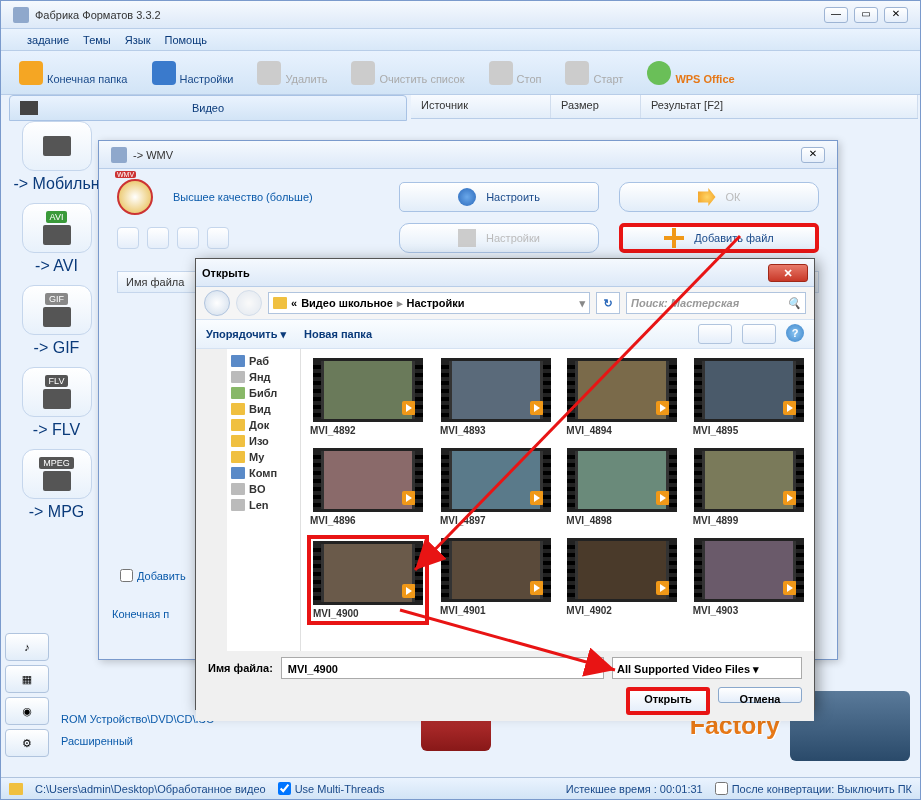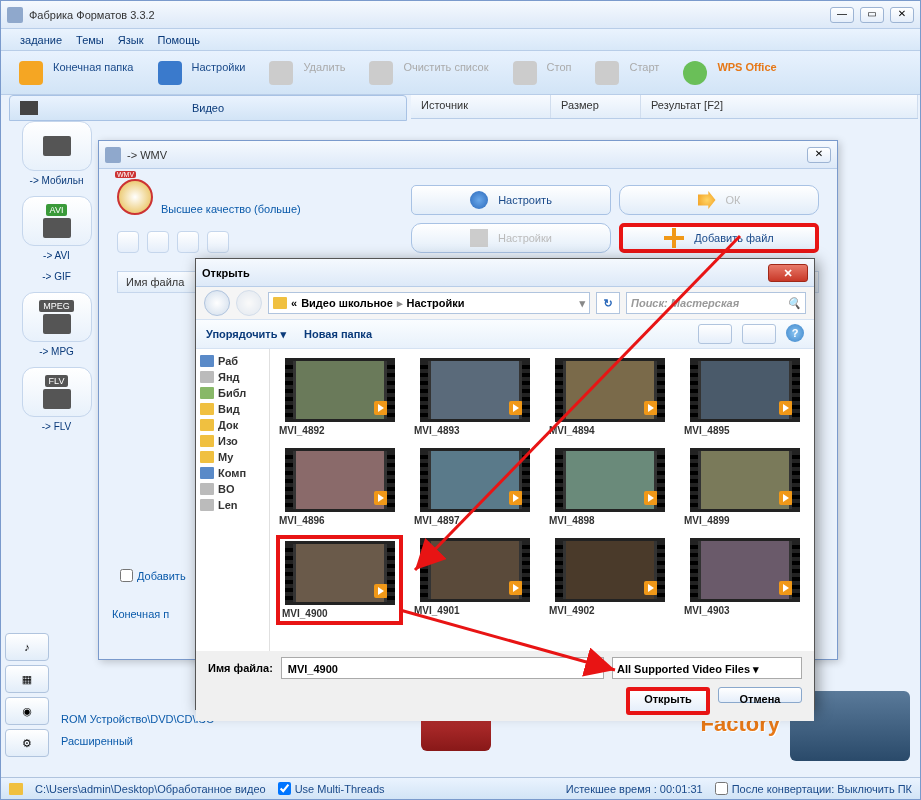--- a/index.html
+++ b/index.html
@@ -7,7 +7,7 @@
 
 
 .main-window { width: 921px; height: 800px; background: #eaf2fc; border: 1px solid #7a9acc; position: absolute; }
-.titlebar { height: 28px; background: linear-gradient(#f5f9fe,#dde9f8); display: flex; align-items: center; padding: 0 6px; border-bottom: 1px solid #b8cde8; }
+.titlebar { height: 28px; background: linear-gradient(#f5f9fe,#dde9f8); display: flex; align-items: center; padding: 0 12px; border-bottom: 1px solid #b8cde8; }
 .titlebar .app-icon { width: 16px; height: 16px; background: #8fa8cc; border-radius: 2px; margin-right: 6px; }
 .titlebar .title { flex: 1; color: #333; }
 .win-controls { display: flex; gap: 6px; }

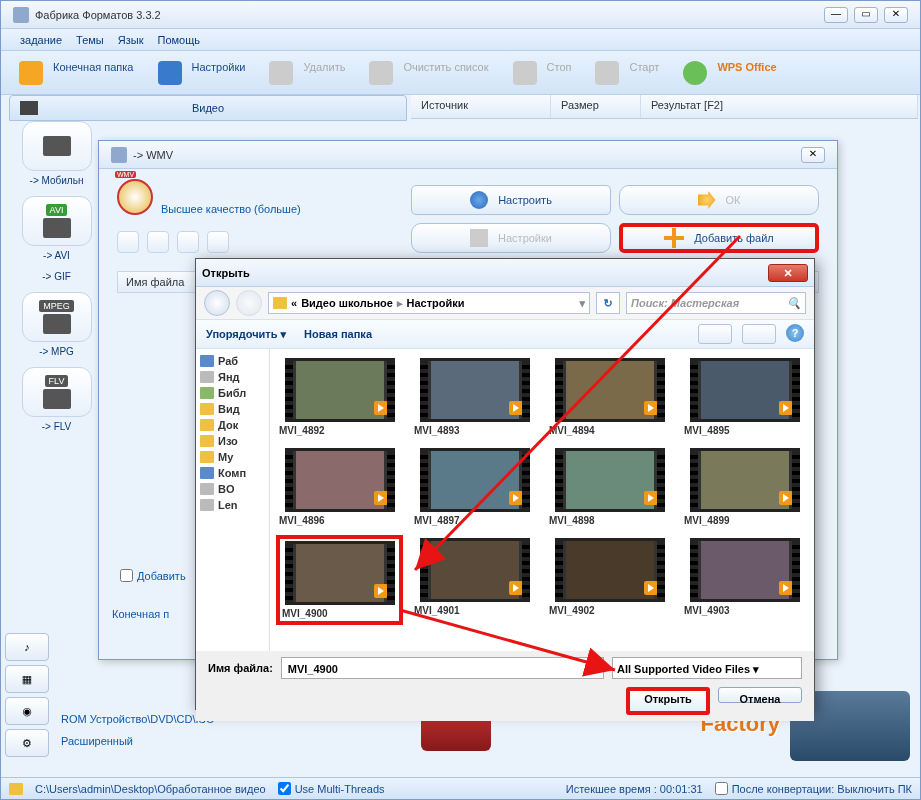--- a/index.html
+++ b/index.html
@@ -13,7 +13,7 @@
 .win-controls { display: flex; gap: 6px; }
 .win-btn { width: 24px; height: 16px; border: 1px solid #9db4d4; border-radius: 3px; background: linear-gradient(#fff,#e5eefa); text-align: center; line-height: 12px; font-size: 10px; cursor: pointer; }
 
-.menubar { height: 22px; background: linear-gradient(#eaf3fe,#d8e8f8); display: flex; align-items: center; gap: 14px; padding: 0 19px; border-bottom: 1px solid #b8cde8; }
+.menubar { height: 22px; background: linear-gradient(#eaf3fe,#d8e8f8); display: flex; align-items: center; gap: 14px; padding: 0 26px; border-bottom: 1px solid #b8cde8; }
 .menubar span { color: #0a3a7a; cursor: pointer; }
 
 .toolbar { height: 44px; background: linear-gradient(#e8f2fe,#d2e4f6); display: flex; align-items: center; gap: 4px; padding: 0 8px; border-bottom: 1px solid #b8cde8; }

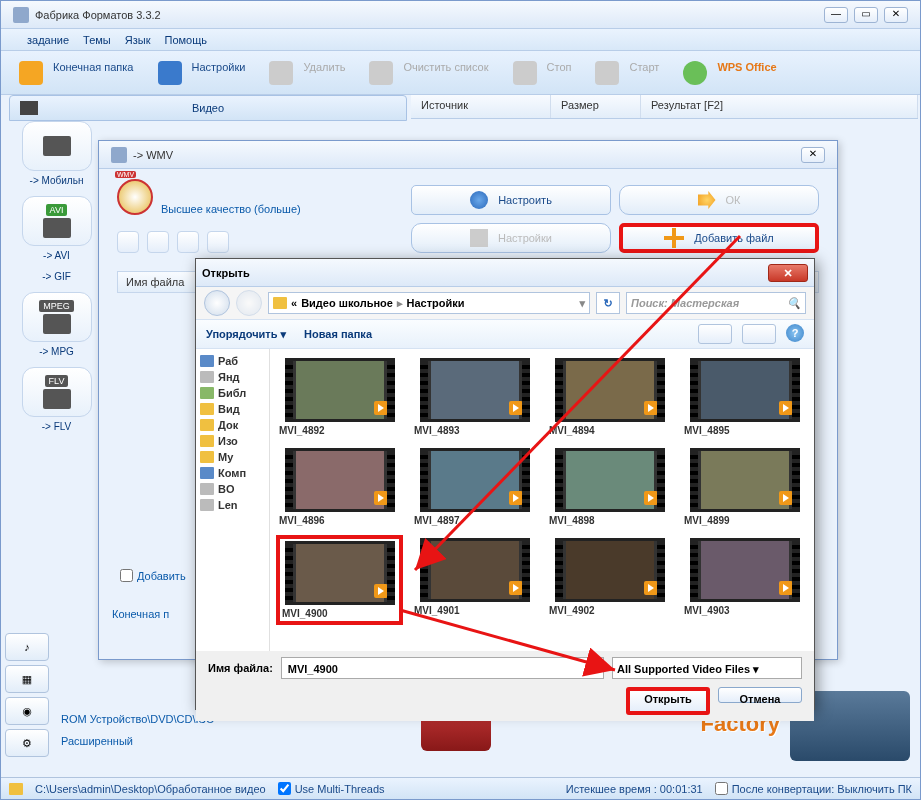--- a/index.html
+++ b/index.html
@@ -17,7 +17,7 @@
 .menubar span { color: #0a3a7a; cursor: pointer; }
 
 .toolbar { height: 44px; background: linear-gradient(#e8f2fe,#d2e4f6); display: flex; align-items: center; gap: 4px; padding: 0 8px; border-bottom: 1px solid #b8cde8; }
-.tool-btn { display: flex; align-items: flex-start; gap: 10px; padding: 4px 10px; border-radius: 4px; cursor: pointer; color: #1a4a8a; }
+.tool-btn { display: flex; align-items: flex-end; gap: 4px; padding: 4px 10px; border-radius: 4px; cursor: pointer; color: #1a4a8a; }
 .tool-icon { width: 24px; height: 24px; background: #f5a623; border-radius: 4px; }
 .tool-icon.blue { background: #3a7acc; }
 .tool-icon.gray { background: #ccc; }

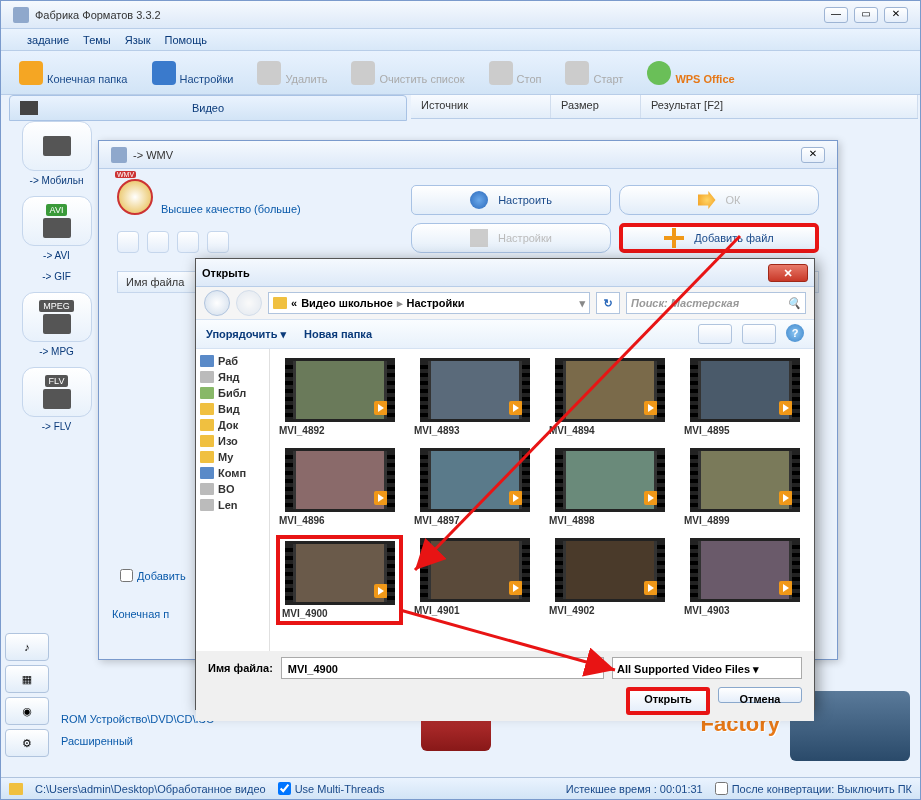--- a/index.html
+++ b/index.html
@@ -33,7 +33,7 @@
 .fmt-badge { width: 70px; height: 50px; margin: 0 auto 4px; background: linear-gradient(#fff,#e8f1fb); border: 1px solid #c5d6ec; border-radius: 12px; display: flex; align-items: center; justify-content: center; flex-direction: column; }
 .fmt-label-chip { font-size: 9px; padding: 1px 4px; border-radius: 2px; color: #fff; margin-bottom: 2px; }
 .fmt-icon { width: 28px; height: 20px; background: #555; border-radius: 2px; }
-.fmt-caption { color: #0a3a7a; font-size: 10px; }
+.fmt-caption { color: #0a3a7a; font-size: 16px; }
 
 .video-tab { position: absolute; left: 8px; top: 94px; width: 398px; height: 26px; background: linear-gradient(#eaf3fe,#d2e4f6); border: 1px solid #a8c2e4; border-radius: 4px 4px 0 0; display: flex; align-items: center; justify-content: center; color: #0a3a7a; cursor: pointer; }
 .video-tab-icon { width: 18px; height: 14px; background: #444; margin-right: 8px; position: absolute; left: 10px; }

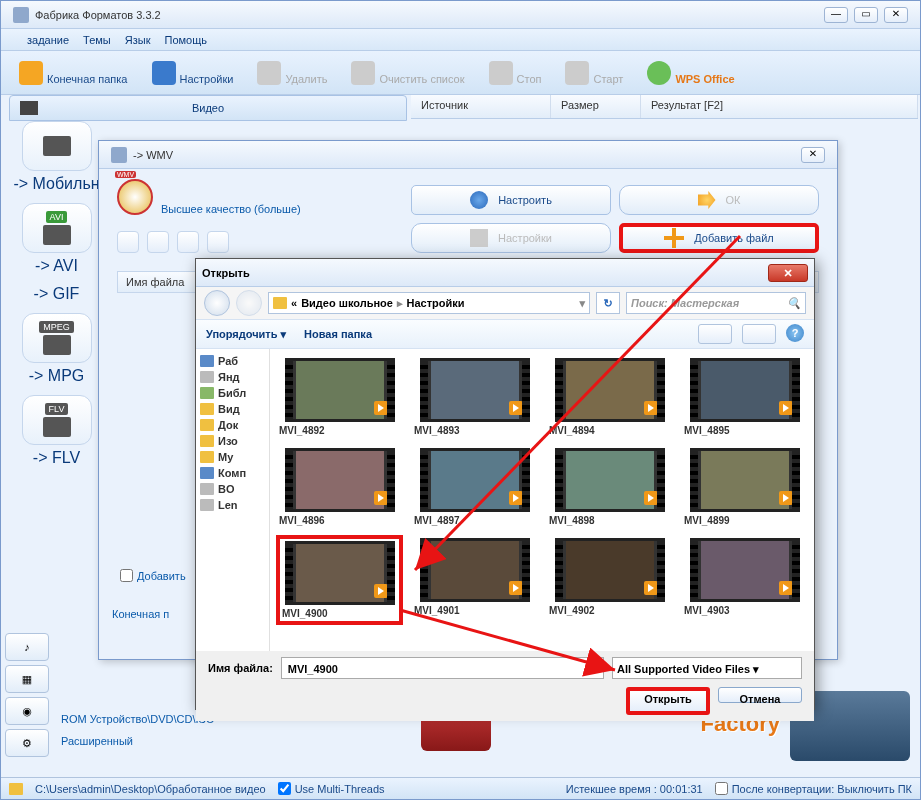--- a/index.html
+++ b/index.html
@@ -41,7 +41,7 @@
 
 .wmv-window { position: absolute; left: 98px; top: 140px; width: 740px; height: 520px; background: #eaf2fc; border: 1px solid #7a9acc; box-shadow: 2px 2px 8px rgba(0,0,0,0.2); }
 .wmv-body { padding: 10px 18px; }
-.wmv-top { display: flex; align-items: flex-end; gap: 8px; margin-bottom: 8px; }
+.wmv-top { display: flex; align-items: center; gap: 20px; margin-bottom: 8px; }
 .wmv-icon { width: 36px; height: 36px; background: radial-gradient(#fff,#e5b740); border-radius: 50%; border: 2px solid #c33; position: relative; }
 .wmv-icon::before { content: "WMV"; position: absolute; top: -10px; left: -4px; font-size: 7px; background: #c33; color: #fff; padding: 0 2px; border-radius: 2px; }
 .quality-link { color: #0a5aaa; cursor: pointer; }

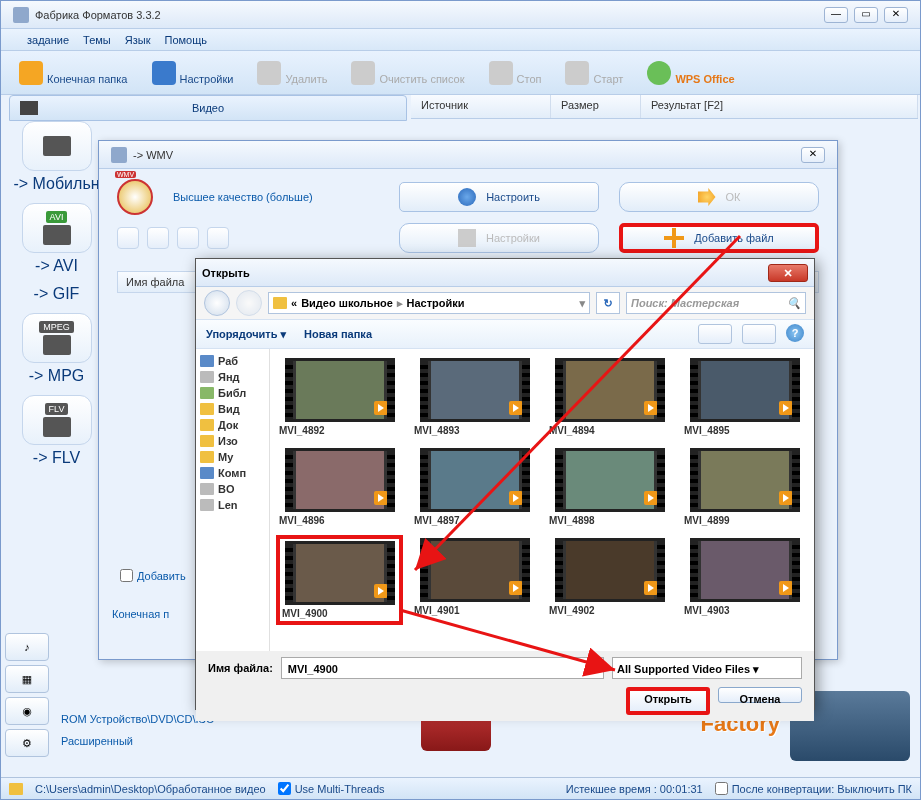--- a/index.html
+++ b/index.html
@@ -206,6 +206,10 @@
         <div class="fmt-caption">-&gt; AVI</div>
       </div>
       <div class="fmt-item">
+        <div class="fmt-badge">
+          <div class="fmt-label-chip" style="background:#888">GIF</div>
+          <div class="fmt-icon"></div>
+        </div>
         <div class="fmt-caption">-&gt; GIF</div>
       </div>
       <div class="fmt-item">

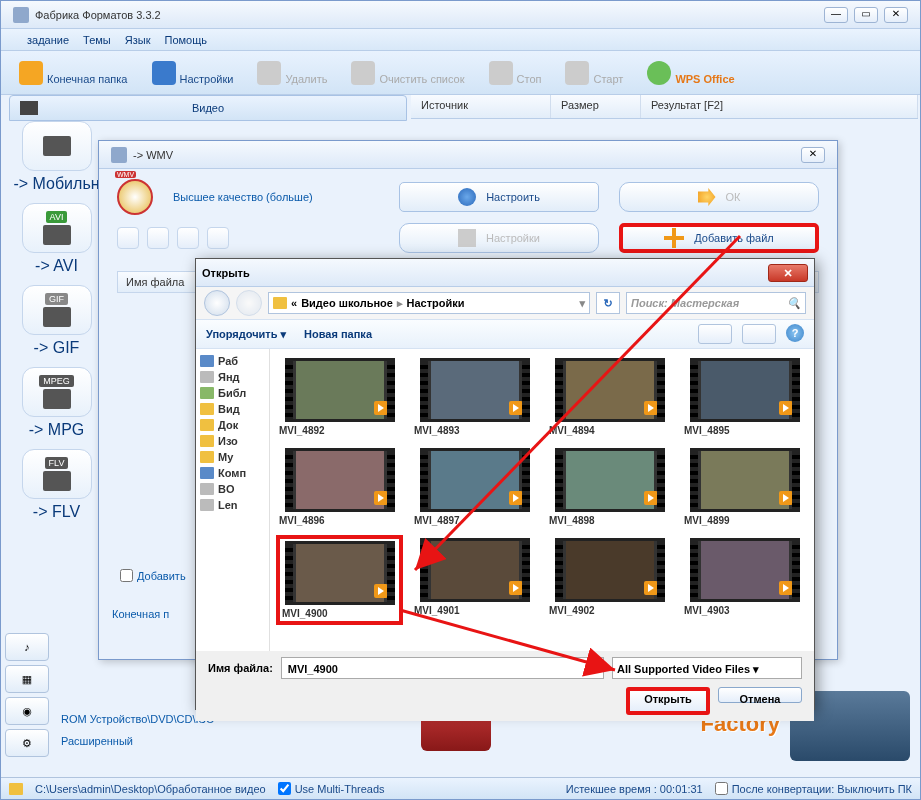--- a/index.html
+++ b/index.html
@@ -79,7 +79,7 @@
 .view-btn { width: 34px; height: 20px; border: 1px solid #b0c4de; background: linear-gradient(#fff,#e5eefa); border-radius: 3px; cursor: pointer; }
 .help-q { width: 18px; height: 18px; border-radius: 50%; background: radial-gradient(#8ac5f2,#3a82c8); color: #fff; text-align: center; line-height: 18px; cursor: pointer; }
 
-.dlg-body { display: flex; height: 302px; }
+.dlg-body { display: flex; height: 302px; padding-left: 31px; }
 .tree { width: 74px; background: #fff; border-right: 1px solid #e0e0e0; padding: 4px 2px; overflow: hidden; }
 .tree-item { display: flex; align-items: center; gap: 4px; padding: 2px 2px; color: #333; cursor: pointer; white-space: nowrap; }
 .ticon { width: 14px; height: 12px; background: #f0c040; border-radius: 1px; flex-shrink: 0; }

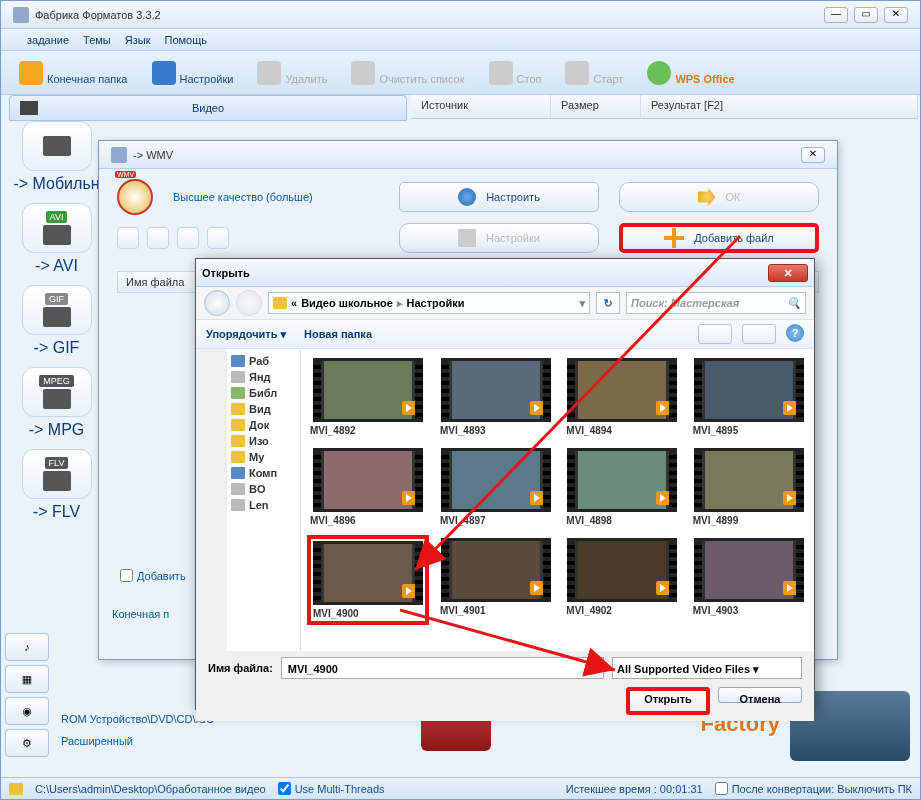--- a/index.html
+++ b/index.html
@@ -214,17 +214,17 @@
       </div>
       <div class="fmt-item">
         <div class="fmt-badge">
+          <div class="fmt-label-chip" style="background:#555">FLV</div>
+          <div class="fmt-icon"></div>
+        </div>
+        <div class="fmt-caption">-&gt; FLV</div>
+      </div>
+      <div class="fmt-item">
+        <div class="fmt-badge">
           <div class="fmt-label-chip" style="background:#555">MPEG</div>
           <div class="fmt-icon"></div>
         </div>
         <div class="fmt-caption">-&gt; MPG</div>
-      </div>
-      <div class="fmt-item">
-        <div class="fmt-badge">
-          <div class="fmt-label-chip" style="background:#555">FLV</div>
-          <div class="fmt-icon"></div>
-        </div>
-        <div class="fmt-caption">-&gt; FLV</div>
       </div>
     </div>
 

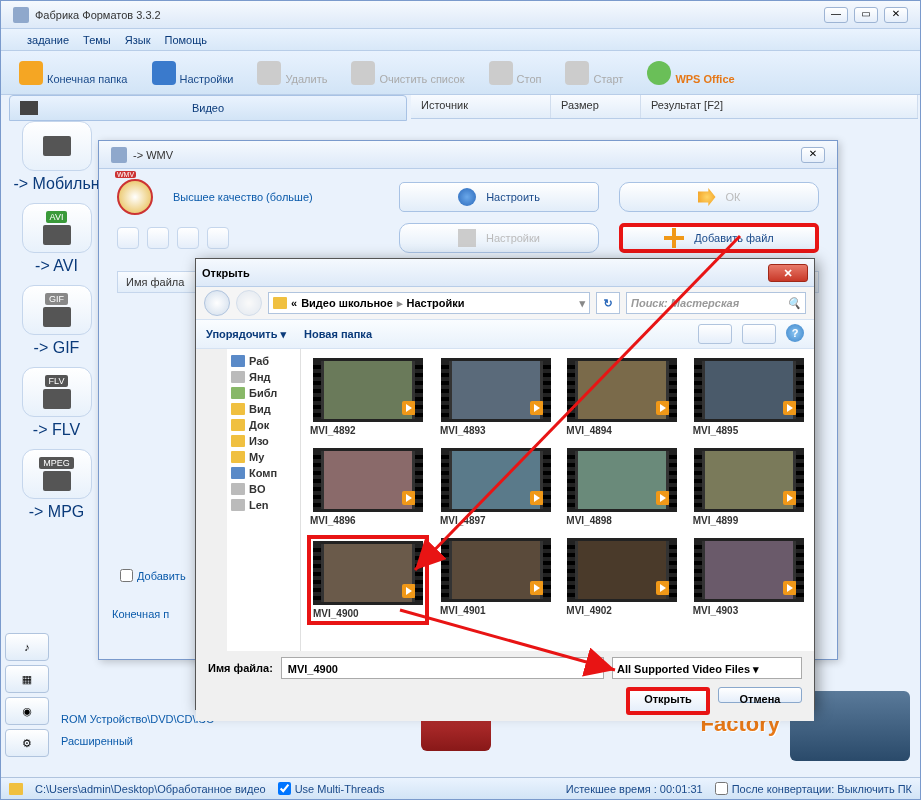--- a/index.html
+++ b/index.html
@@ -120,7 +120,7 @@
 
 .arrow-svg { position: absolute; pointer-events: none; z-index: 100; }
 
-.factory-logo { position: absolute; right: 140px; top: 710px; font-size: 22px; font-weight: bold; color: #e67817; text-shadow: 1px 1px #fff; }
+.factory-logo { position: absolute; right: 140px; top: 710px; font-size: 25px; font-weight: bold; color: #e67817; text-shadow: 1px 1px #fff; }
 .devices-art { position: absolute; right: 10px; top: 690px; width: 120px; height: 70px; background: linear-gradient(#5a7a9a,#2a4a6a); border-radius: 6px; }
 .camera-art { position: absolute; left: 420px; top: 700px; width: 70px; height: 50px; background: linear-gradient(#c83838,#881818); border-radius: 6px; }
 

